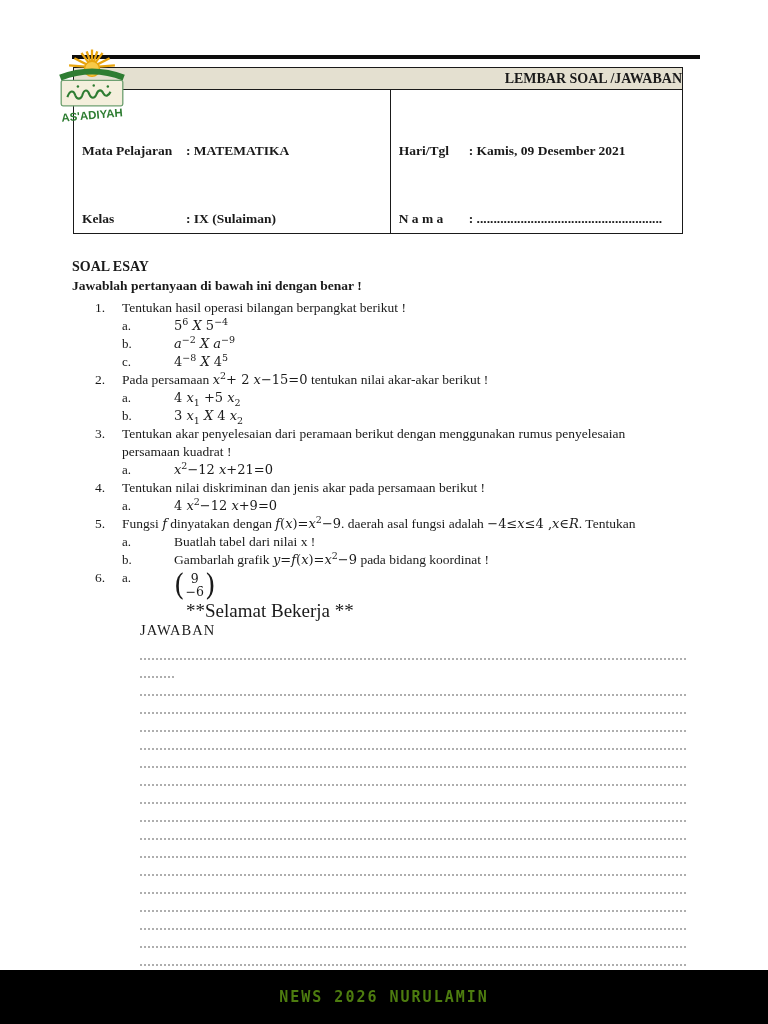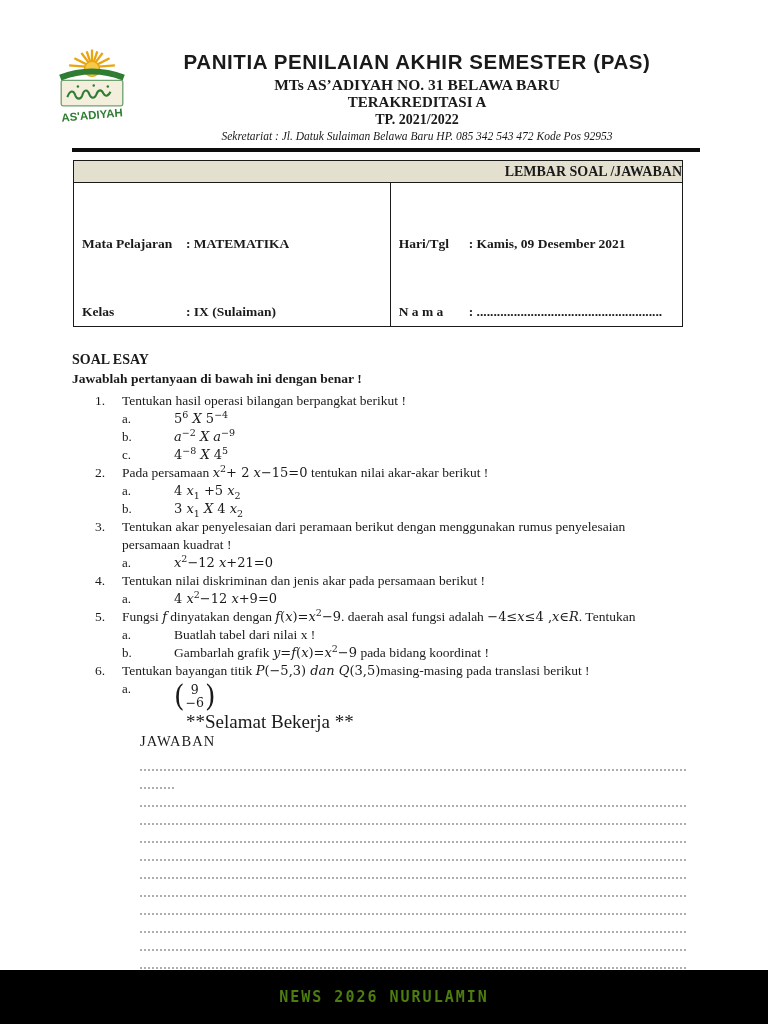--- a/index.html
+++ b/index.html
@@ -93,13 +93,6 @@
 
       <text x="50" y="83" transform="rotate(-5 50 79)" text-anchor="middle" fill="#2e7d32" font-family="Liberation Sans, sans-serif" font-size="13" font-weight="bold">AS'ADIYAH</text>
     </svg>
-    <div class="head-text">
-      <div class="head-title">PANITIA PENILAIAN AKHIR SEMESTER (PAS)</div>
-      <div class="head-sub1">MTs AS’ADIYAH NO. 31 BELAWA BARU</div>
-      <div class="head-sub2">TERAKREDITASI A</div>
-      <div class="head-sub3">TP. 2021/2022</div>
-      <div class="head-secr">Sekretariat : Jl. Datuk Sulaiman Belawa Baru HP. 085 342 543 472 Kode Pos 92953</div>
-    </div>
     <div class="head-rule"></div>
   </div>
 

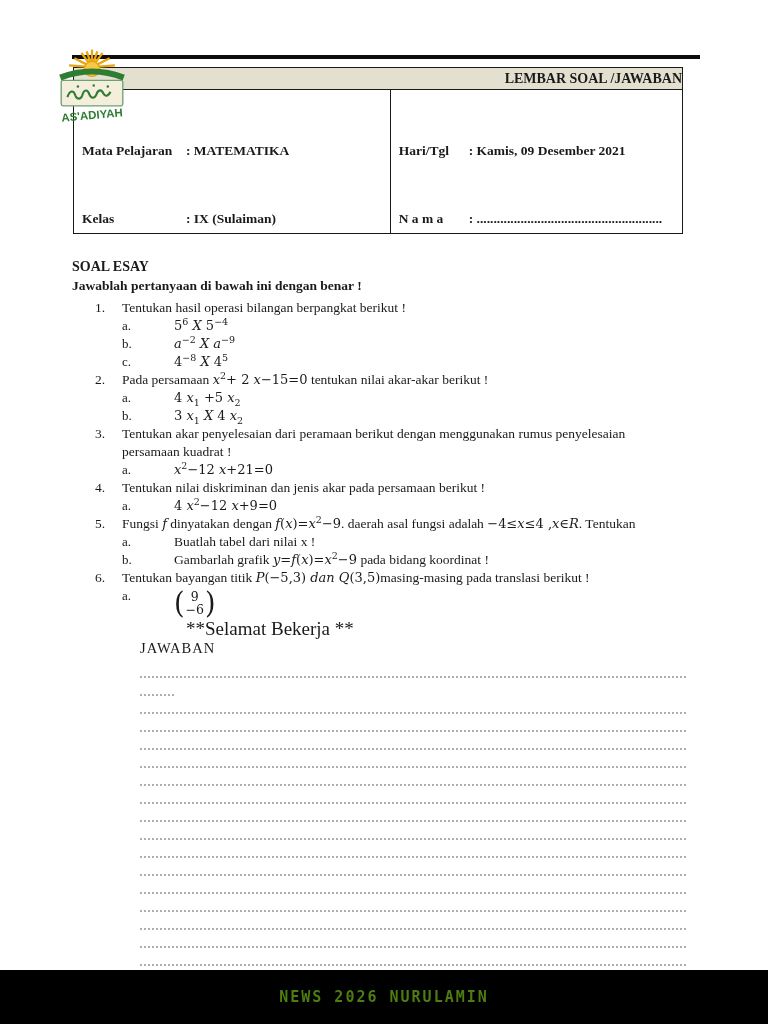--- a/index.html
+++ b/index.html
@@ -200,7 +200,6 @@
         <div class="q">
           <span class="qnum">6.</span>
           <div class="qbody">
-            <div class="qtext">Tentukan bayangan titik <span class="math"><i>P</i>(−5,3) <i>dan</i> <i>Q</i>(3,5)</span>masing-masing pada translasi berikut !</div>
             <div class="sub">
               <span class="slab">a.</span>
               <span class="scont"><span class="cvec">

